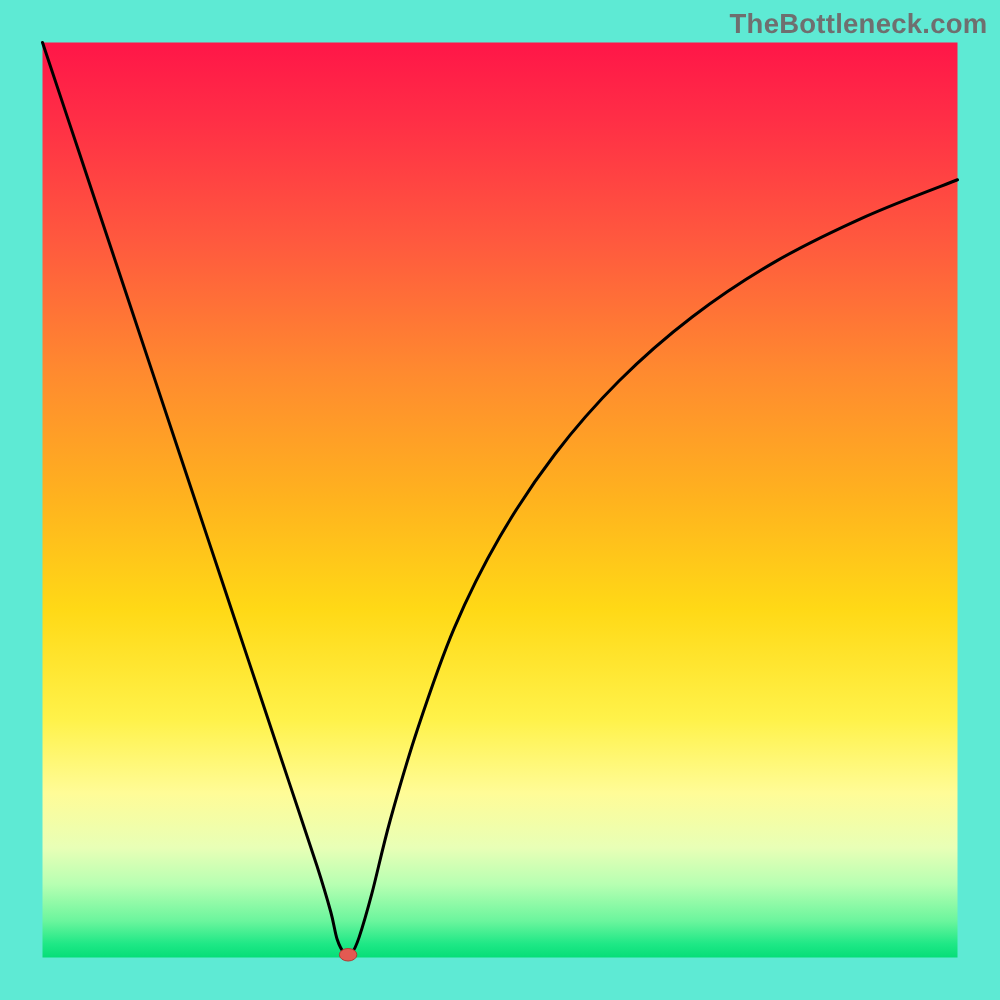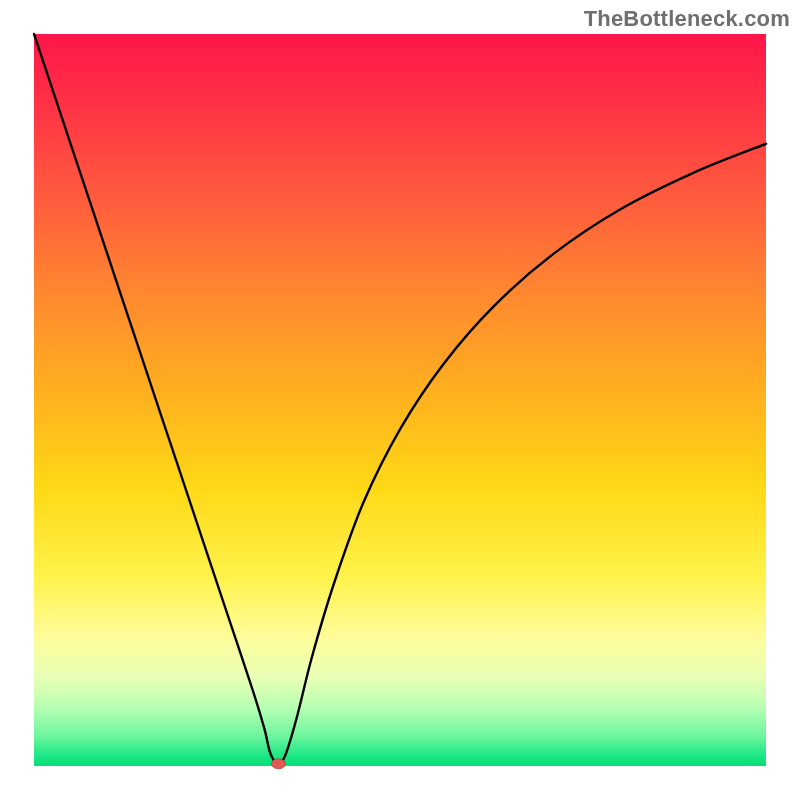--- a/index.html
+++ b/index.html
@@ -15,7 +15,7 @@
     position: relative;
     width: 800px;
     height: 800px;
-    background: #ffffff;
+    background: #5eead4;
   }
   .plot {
     position: absolute;

